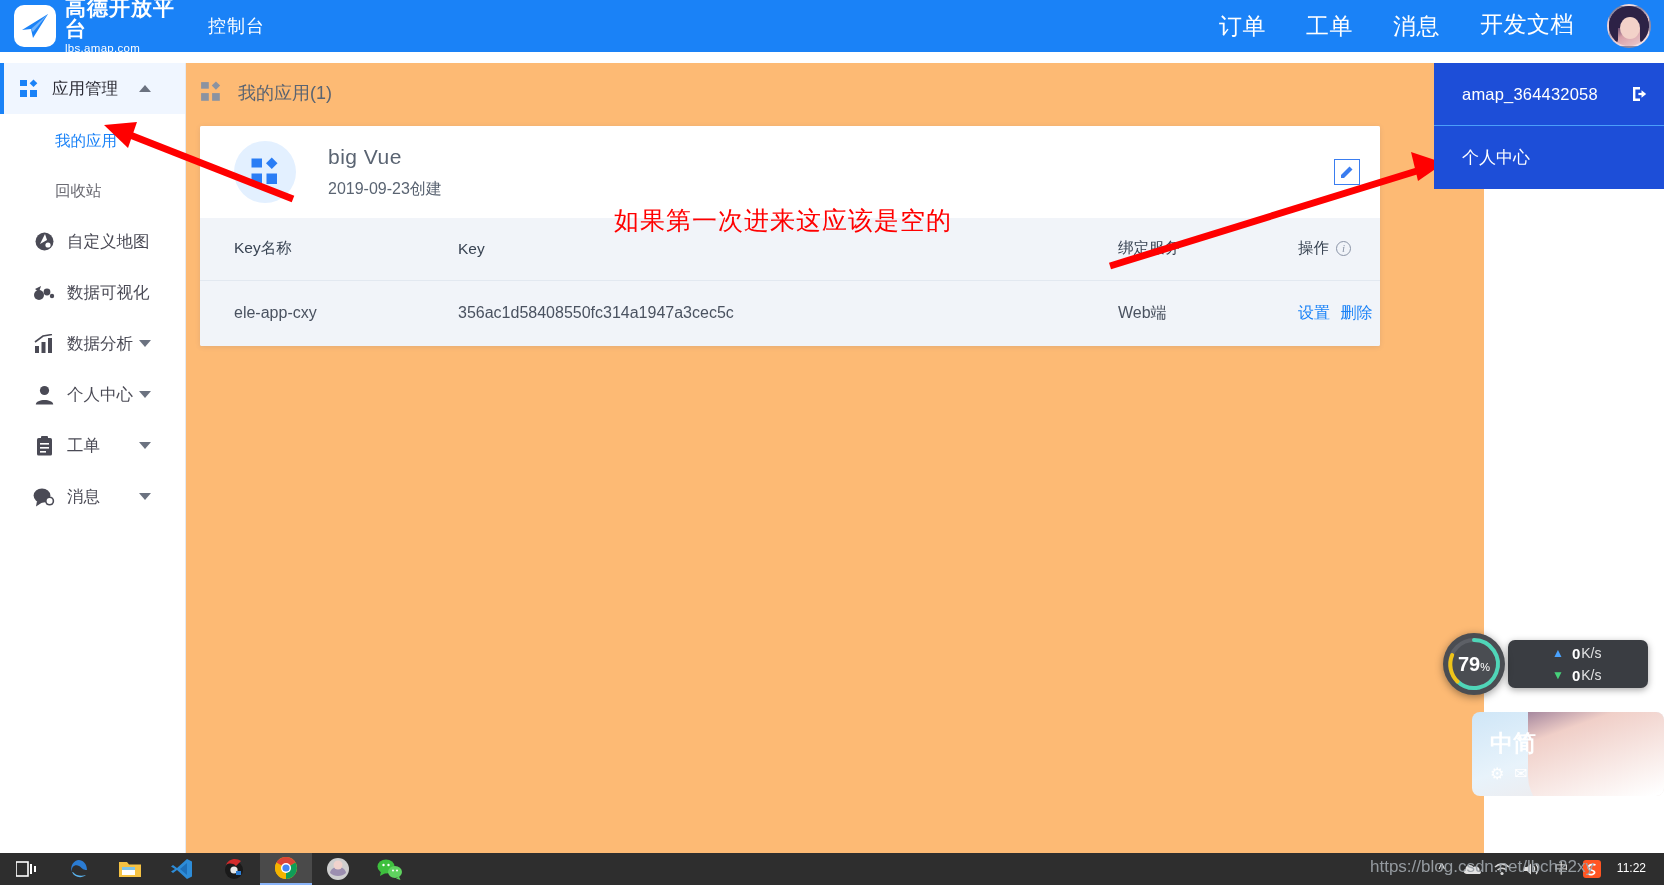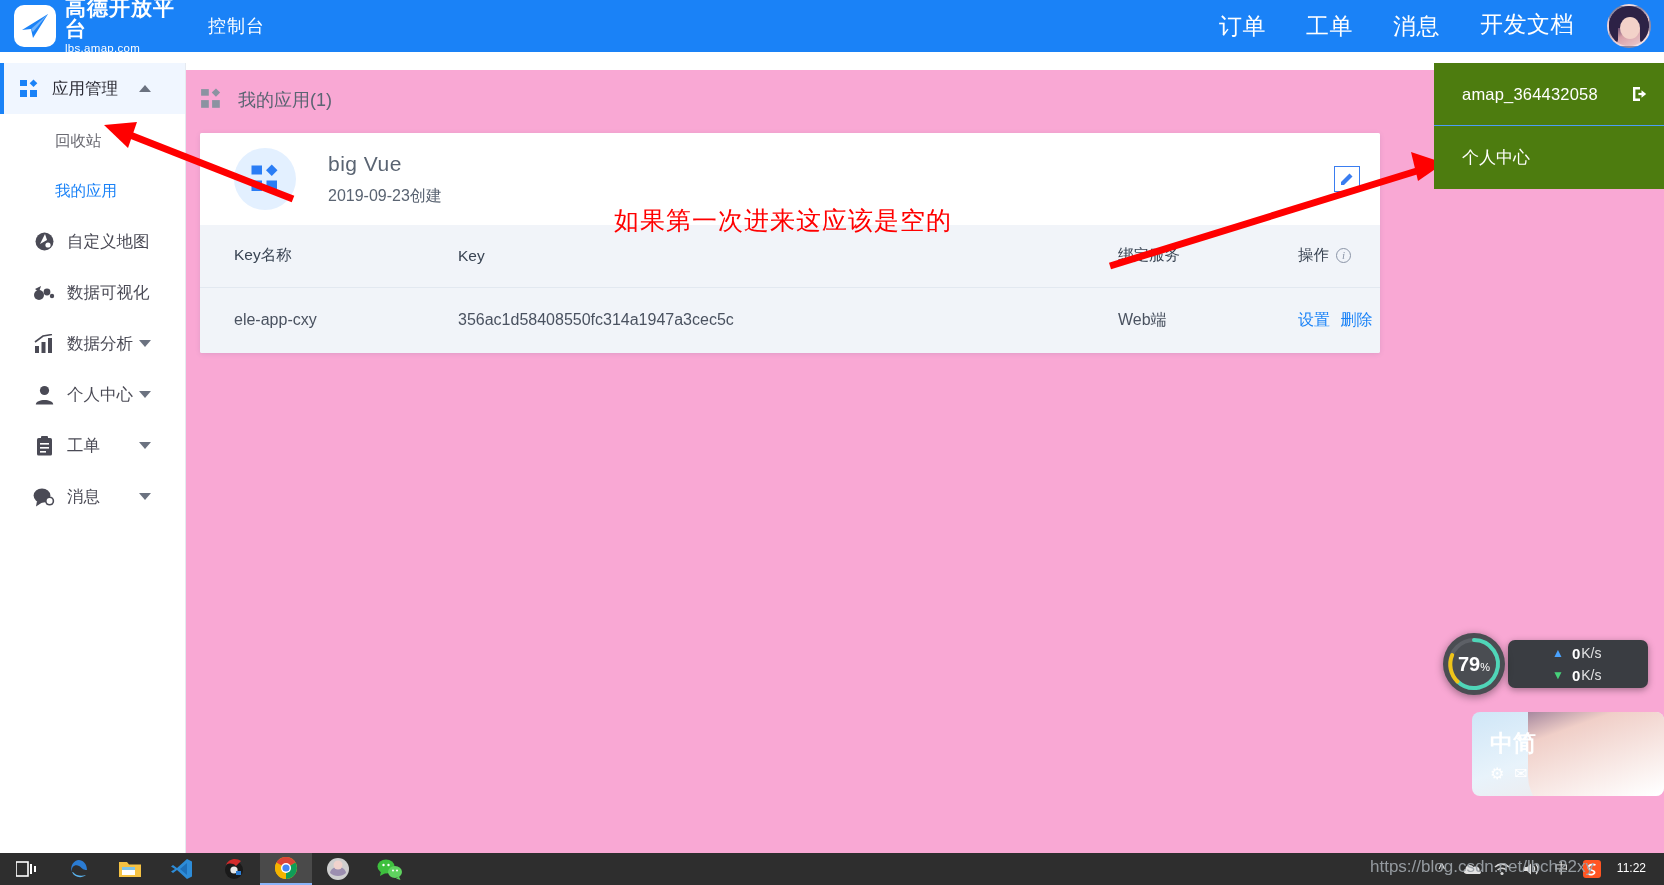--- a/index.html
+++ b/index.html
@@ -114,8 +114,8 @@
 
   
   .main {
-    position: absolute; top: 70px; left: 186px;
-    width: 1478px; height: 790px; background: #f9a8d4;
+    position: absolute; top: 63px; left: 186px;
+    width: 1298px; height: 790px; background: #fdba74;
   }
   .page-head {
     height: 60px; display: flex; align-items: center; padding-left: 14px;

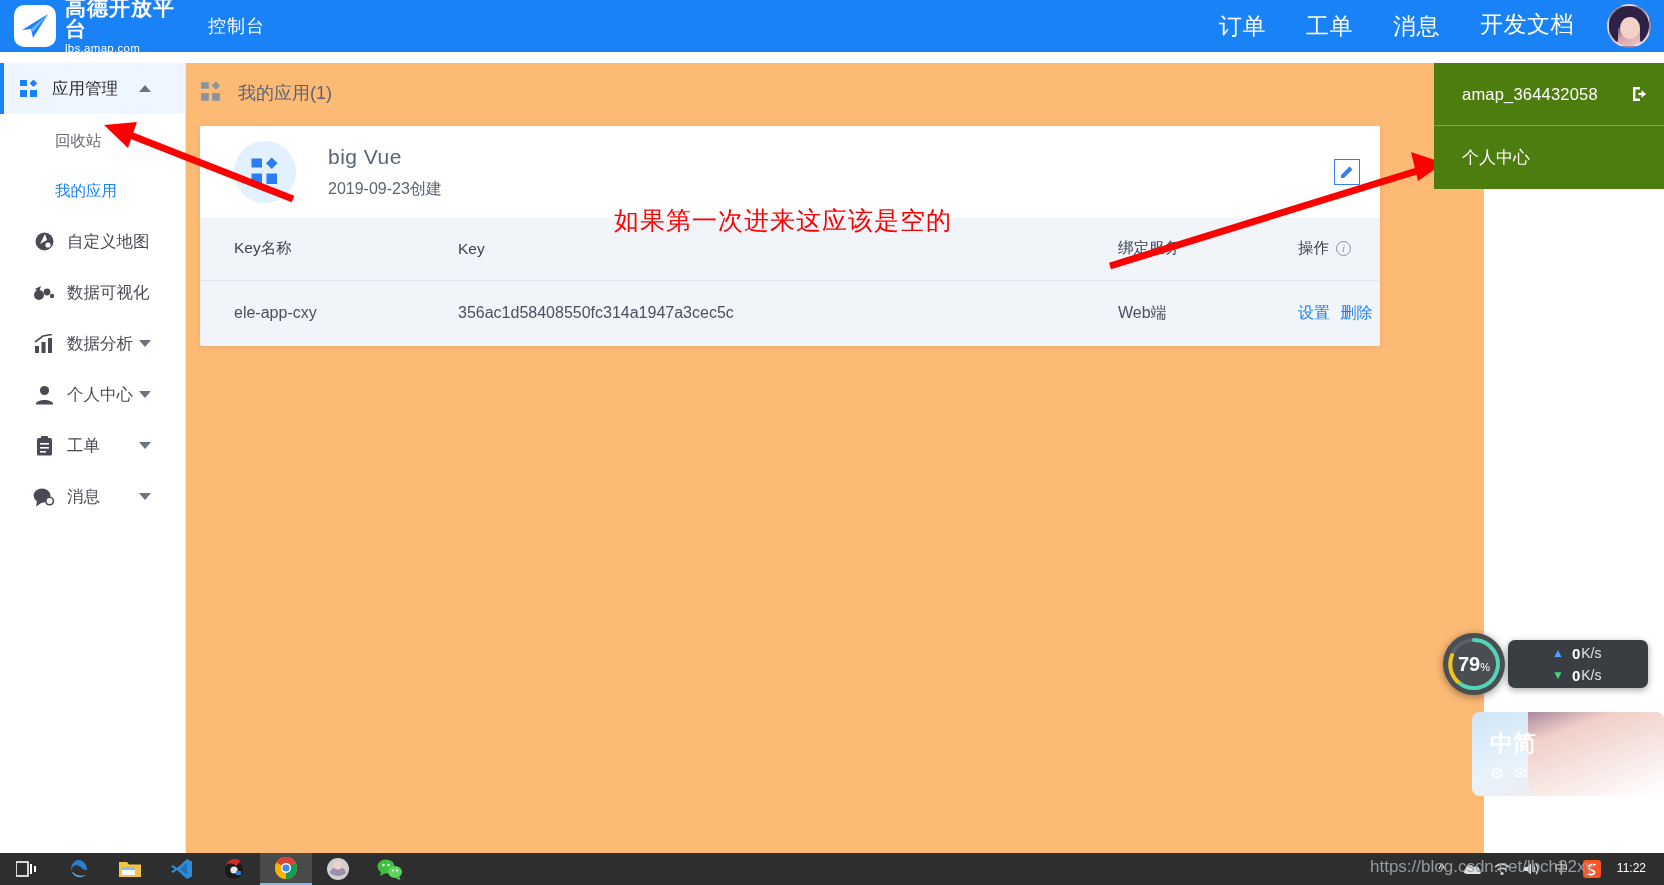--- a/index.html
+++ b/index.html
@@ -70,7 +70,7 @@
   
   .user-dropdown {
     position: absolute; top: 63px; left: 1434px;
-    width: 230px; background: #4d7c0f; z-index: 40;
+    width: 230px; background: #1d4ed8; z-index: 40;
   }
   .dd-row {
     height: 63px; display: flex; align-items: center;

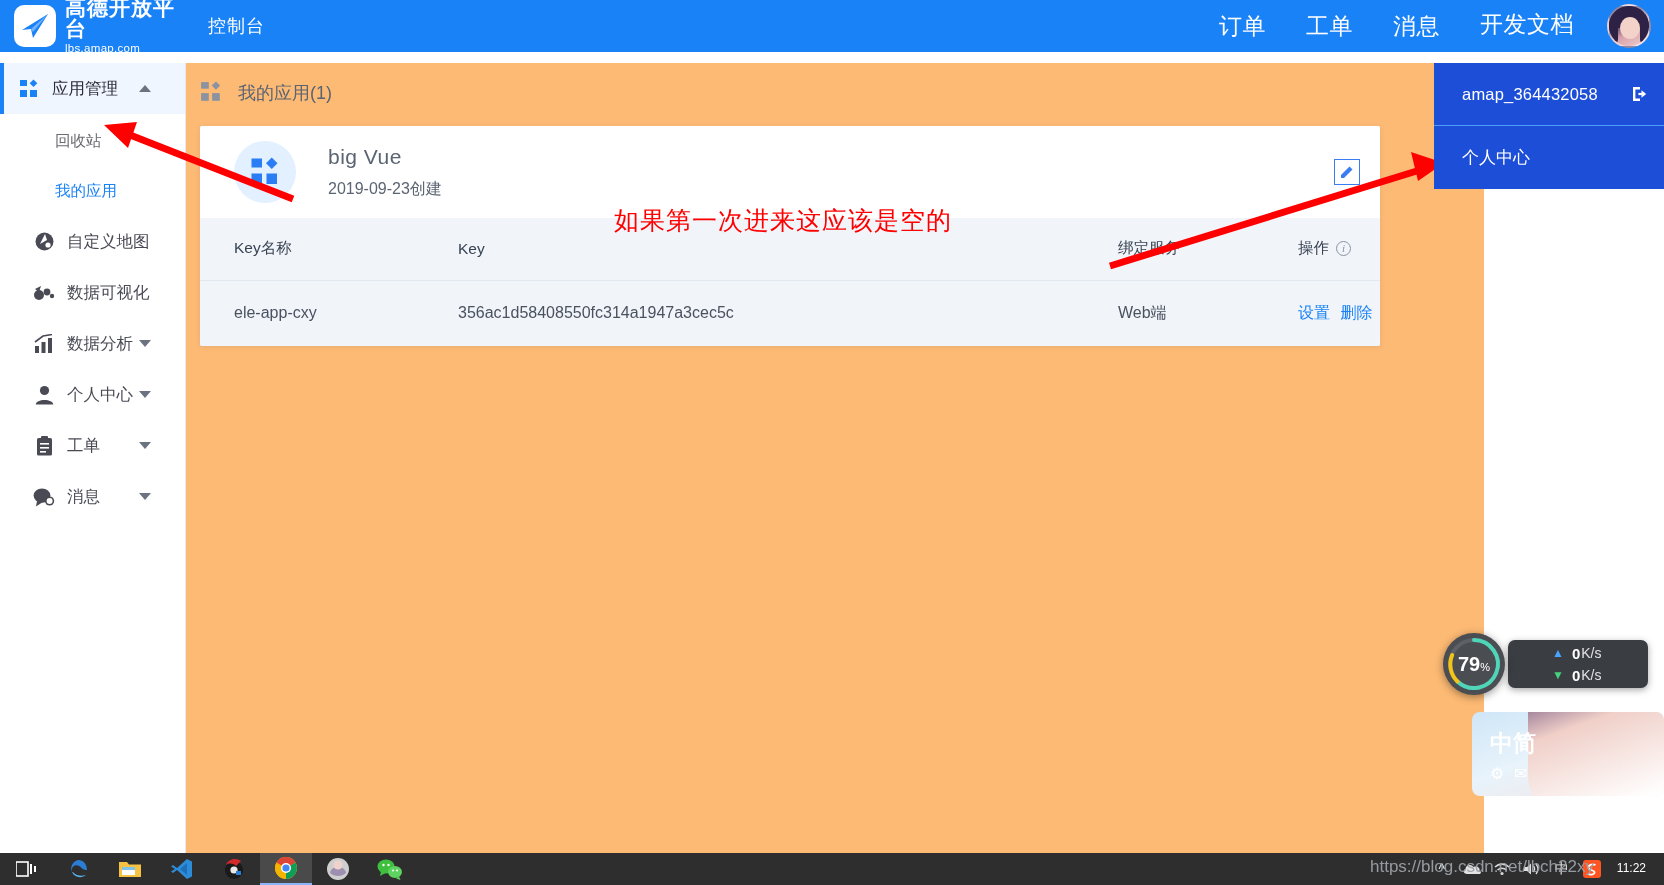--- a/index.html
+++ b/index.html
@@ -299,11 +299,11 @@
     </div>
 
     <div class="side-group">
+      <div class="side-sub active">
+        <span>我的应用</span>
+      </div>
       <div class="side-sub">
         <span>回收站</span>
-      </div>
-      <div class="side-sub active">
-        <span>我的应用</span>
       </div>
     </div>
 

